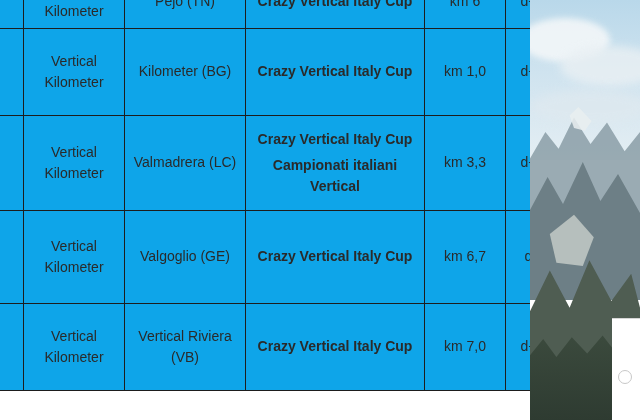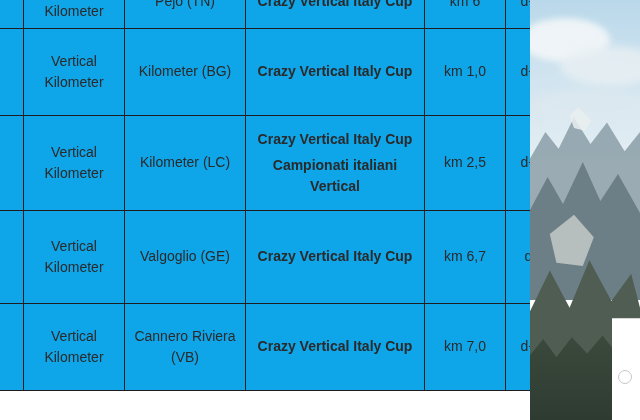--- a/index.html
+++ b/index.html
@@ -229,7 +229,7 @@
         <tr class="r2">
           <td class="col-idx"></td>
           <td class="col-type">Vertical Kilometer</td>
-          <td class="col-place">Kilometer (LC)</td>
+          <td class="col-place">Valmadrera (LC)</td>
           <td class="col-circ">
             <div class="circ-line">Crazy Vertical Italy Cup</div>
             <div class="circ-line">Campionati italiani Vertical</div>

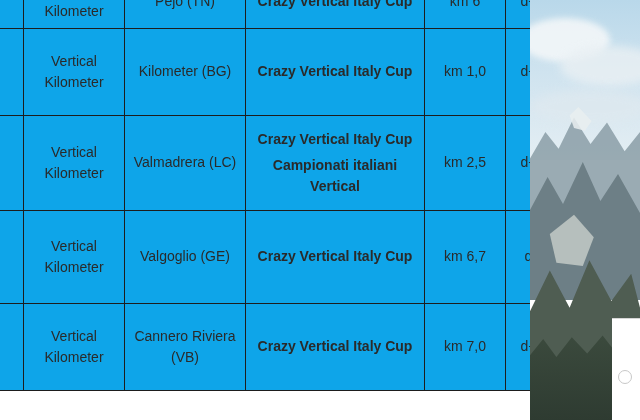--- a/index.html
+++ b/index.html
@@ -234,7 +234,7 @@
             <div class="circ-line">Crazy Vertical Italy Cup</div>
             <div class="circ-line">Campionati italiani Vertical</div>
           </td>
-          <td class="col-dist">km 2,5</td>
+          <td class="col-dist">km 3,3</td>
           <td class="col-elev">d+ 1010</td>
         </tr>
 

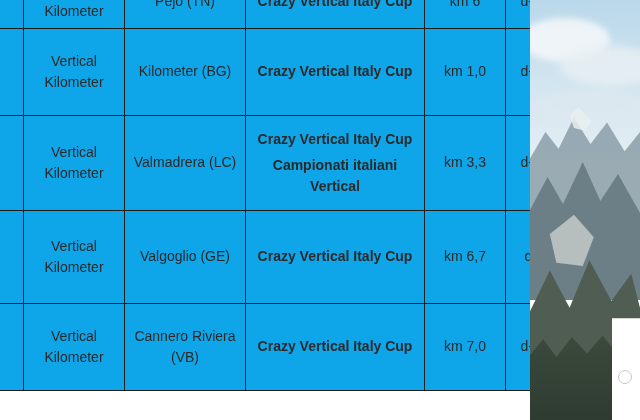--- a/index.html
+++ b/index.html
@@ -252,7 +252,7 @@
         <tr class="r4">
           <td class="col-idx"></td>
           <td class="col-type">Vertical Kilometer</td>
-          <td class="col-place">Cannero Riviera (VB)</td>
+          <td class="col-place">Vertical Riviera (VB)</td>
           <td class="col-circ">
             <div class="circ-line">Crazy Vertical Italy Cup</div>
           </td>

